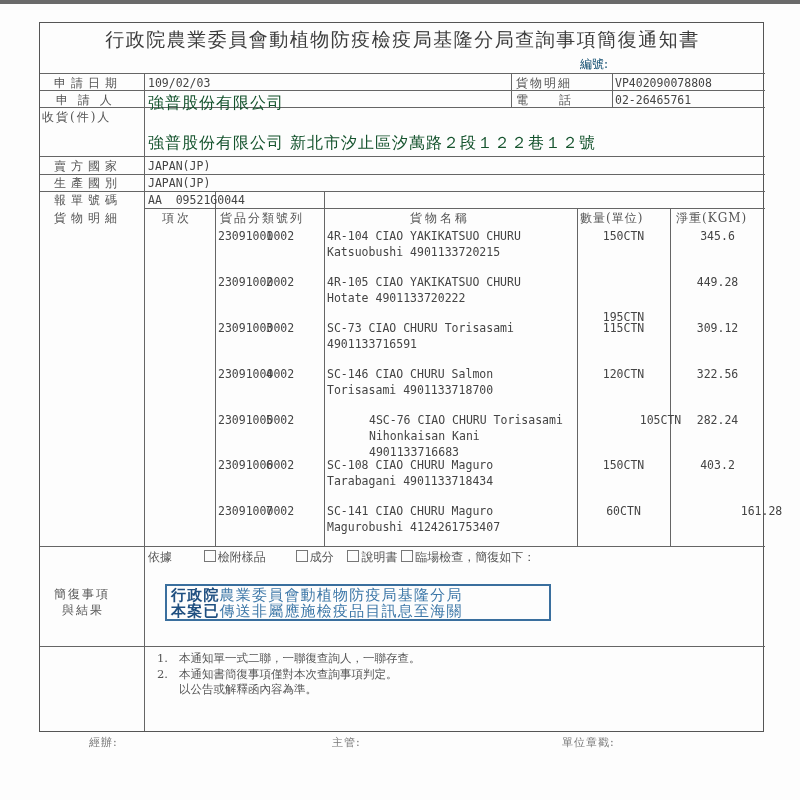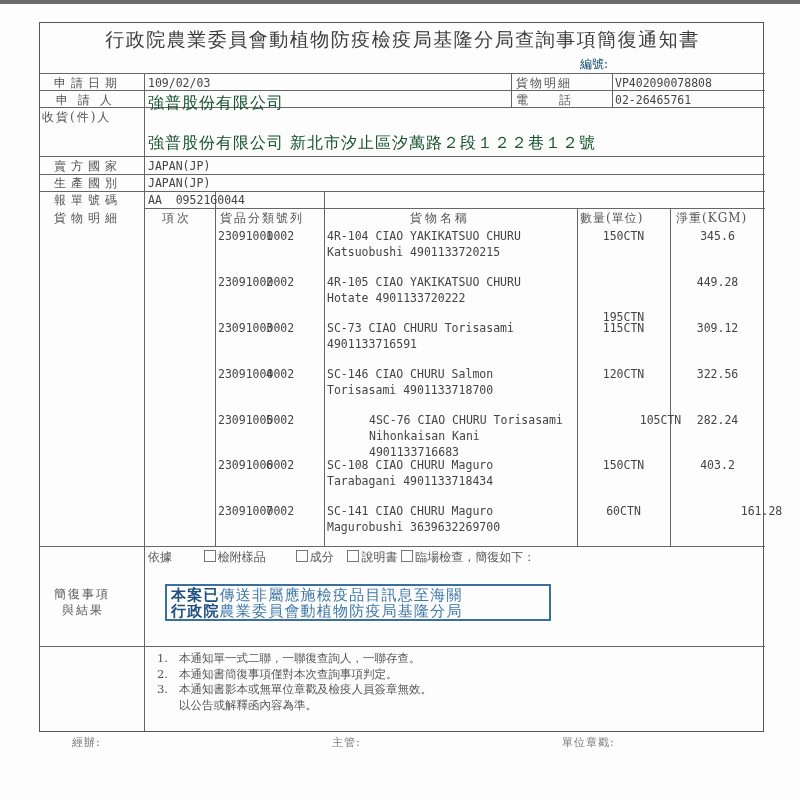--- a/index.html
+++ b/index.html
@@ -134,7 +134,7 @@
     <div class="cell mono" style="left:175px;width:109px;text-align:center;">7</div>
     <div class="cell mono" style="left:178px;">23091000002</div>
     <div class="cell mono" style="left:287px;">SC-141 CIAO CHURU Maguro
-Magurobushi 3639632269700</div>
+Magurobushi 4124261753407</div>
     <div class="cell mono" style="left:537px;width:93px;text-align:center;">60CTN</div>
     <div class="cell mono" style="left:630px;width:95px;text-align:center;padding-left:44px;">161.28</div>
   </div>

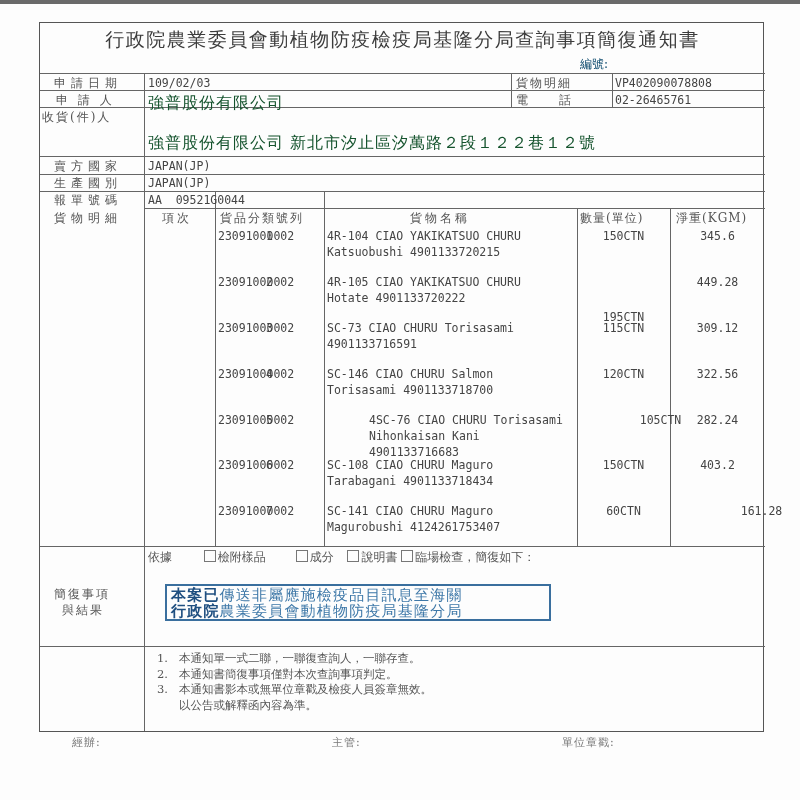--- a/index.html
+++ b/index.html
@@ -150,8 +150,8 @@
   <div class="lbl" style="left:22px;top:579px;letter-spacing:2px;">與結果</div>
 
   <div class="stamp">
+    <div><b>行政院</b><span>農業委員會動植物防疫局基隆分局</span></div>
     <div><b>本案已</b><span>傳送非屬應施檢疫品目訊息至海關</span></div>
-    <div><b>行政院</b><span>農業委員會動植物防疫局基隆分局</span></div>
   </div>
 
   <div class="notes">

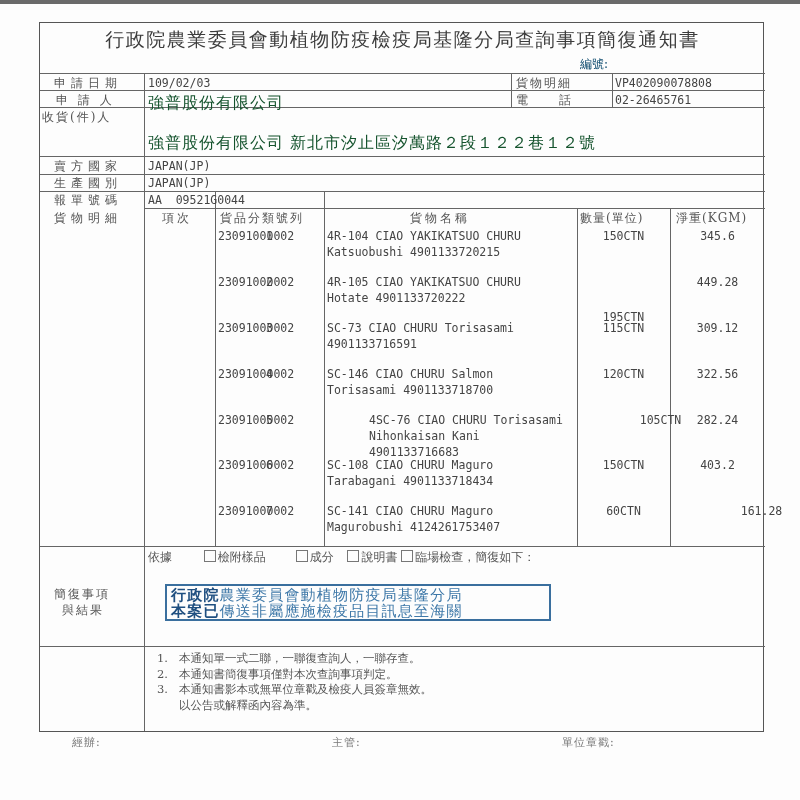--- a/index.html
+++ b/index.html
@@ -157,7 +157,6 @@
   <div class="notes">
     <div><span class="n">1.</span><span>本通知單一式二聯，一聯復查詢人，一聯存查。</span></div>
     <div><span class="n">2.</span><span>本通知書簡復事項僅對本次查詢事項判定。</span></div>
-    <div><span class="n">3.</span><span>本通知書影本或無單位章戳及檢疫人員簽章無效。</span></div>
     <div><span class="n"></span><span>以公告或解釋函內容為準。</span></div>
   </div>
 </div>

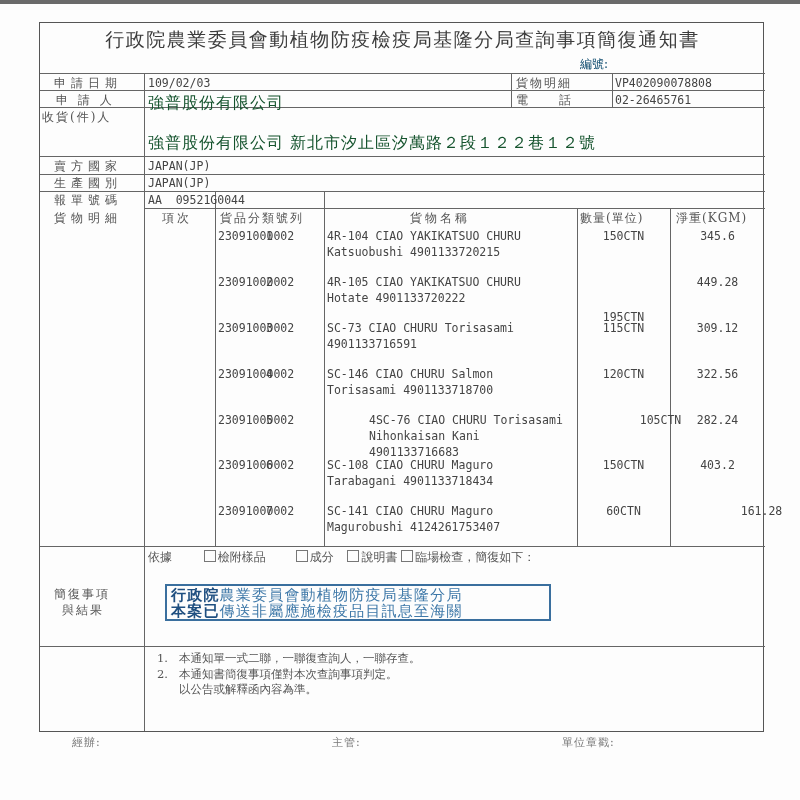--- a/index.html
+++ b/index.html
@@ -161,7 +161,7 @@
   </div>
 </div>
 
-<div class="sig" style="left:72px;">經辦:</div>
+<div class="sig" style="left:89px;">經辦:</div>
 <div class="sig" style="left:332px;">主管:</div>
 <div class="sig" style="left:562px;">單位章戳:</div>
 

